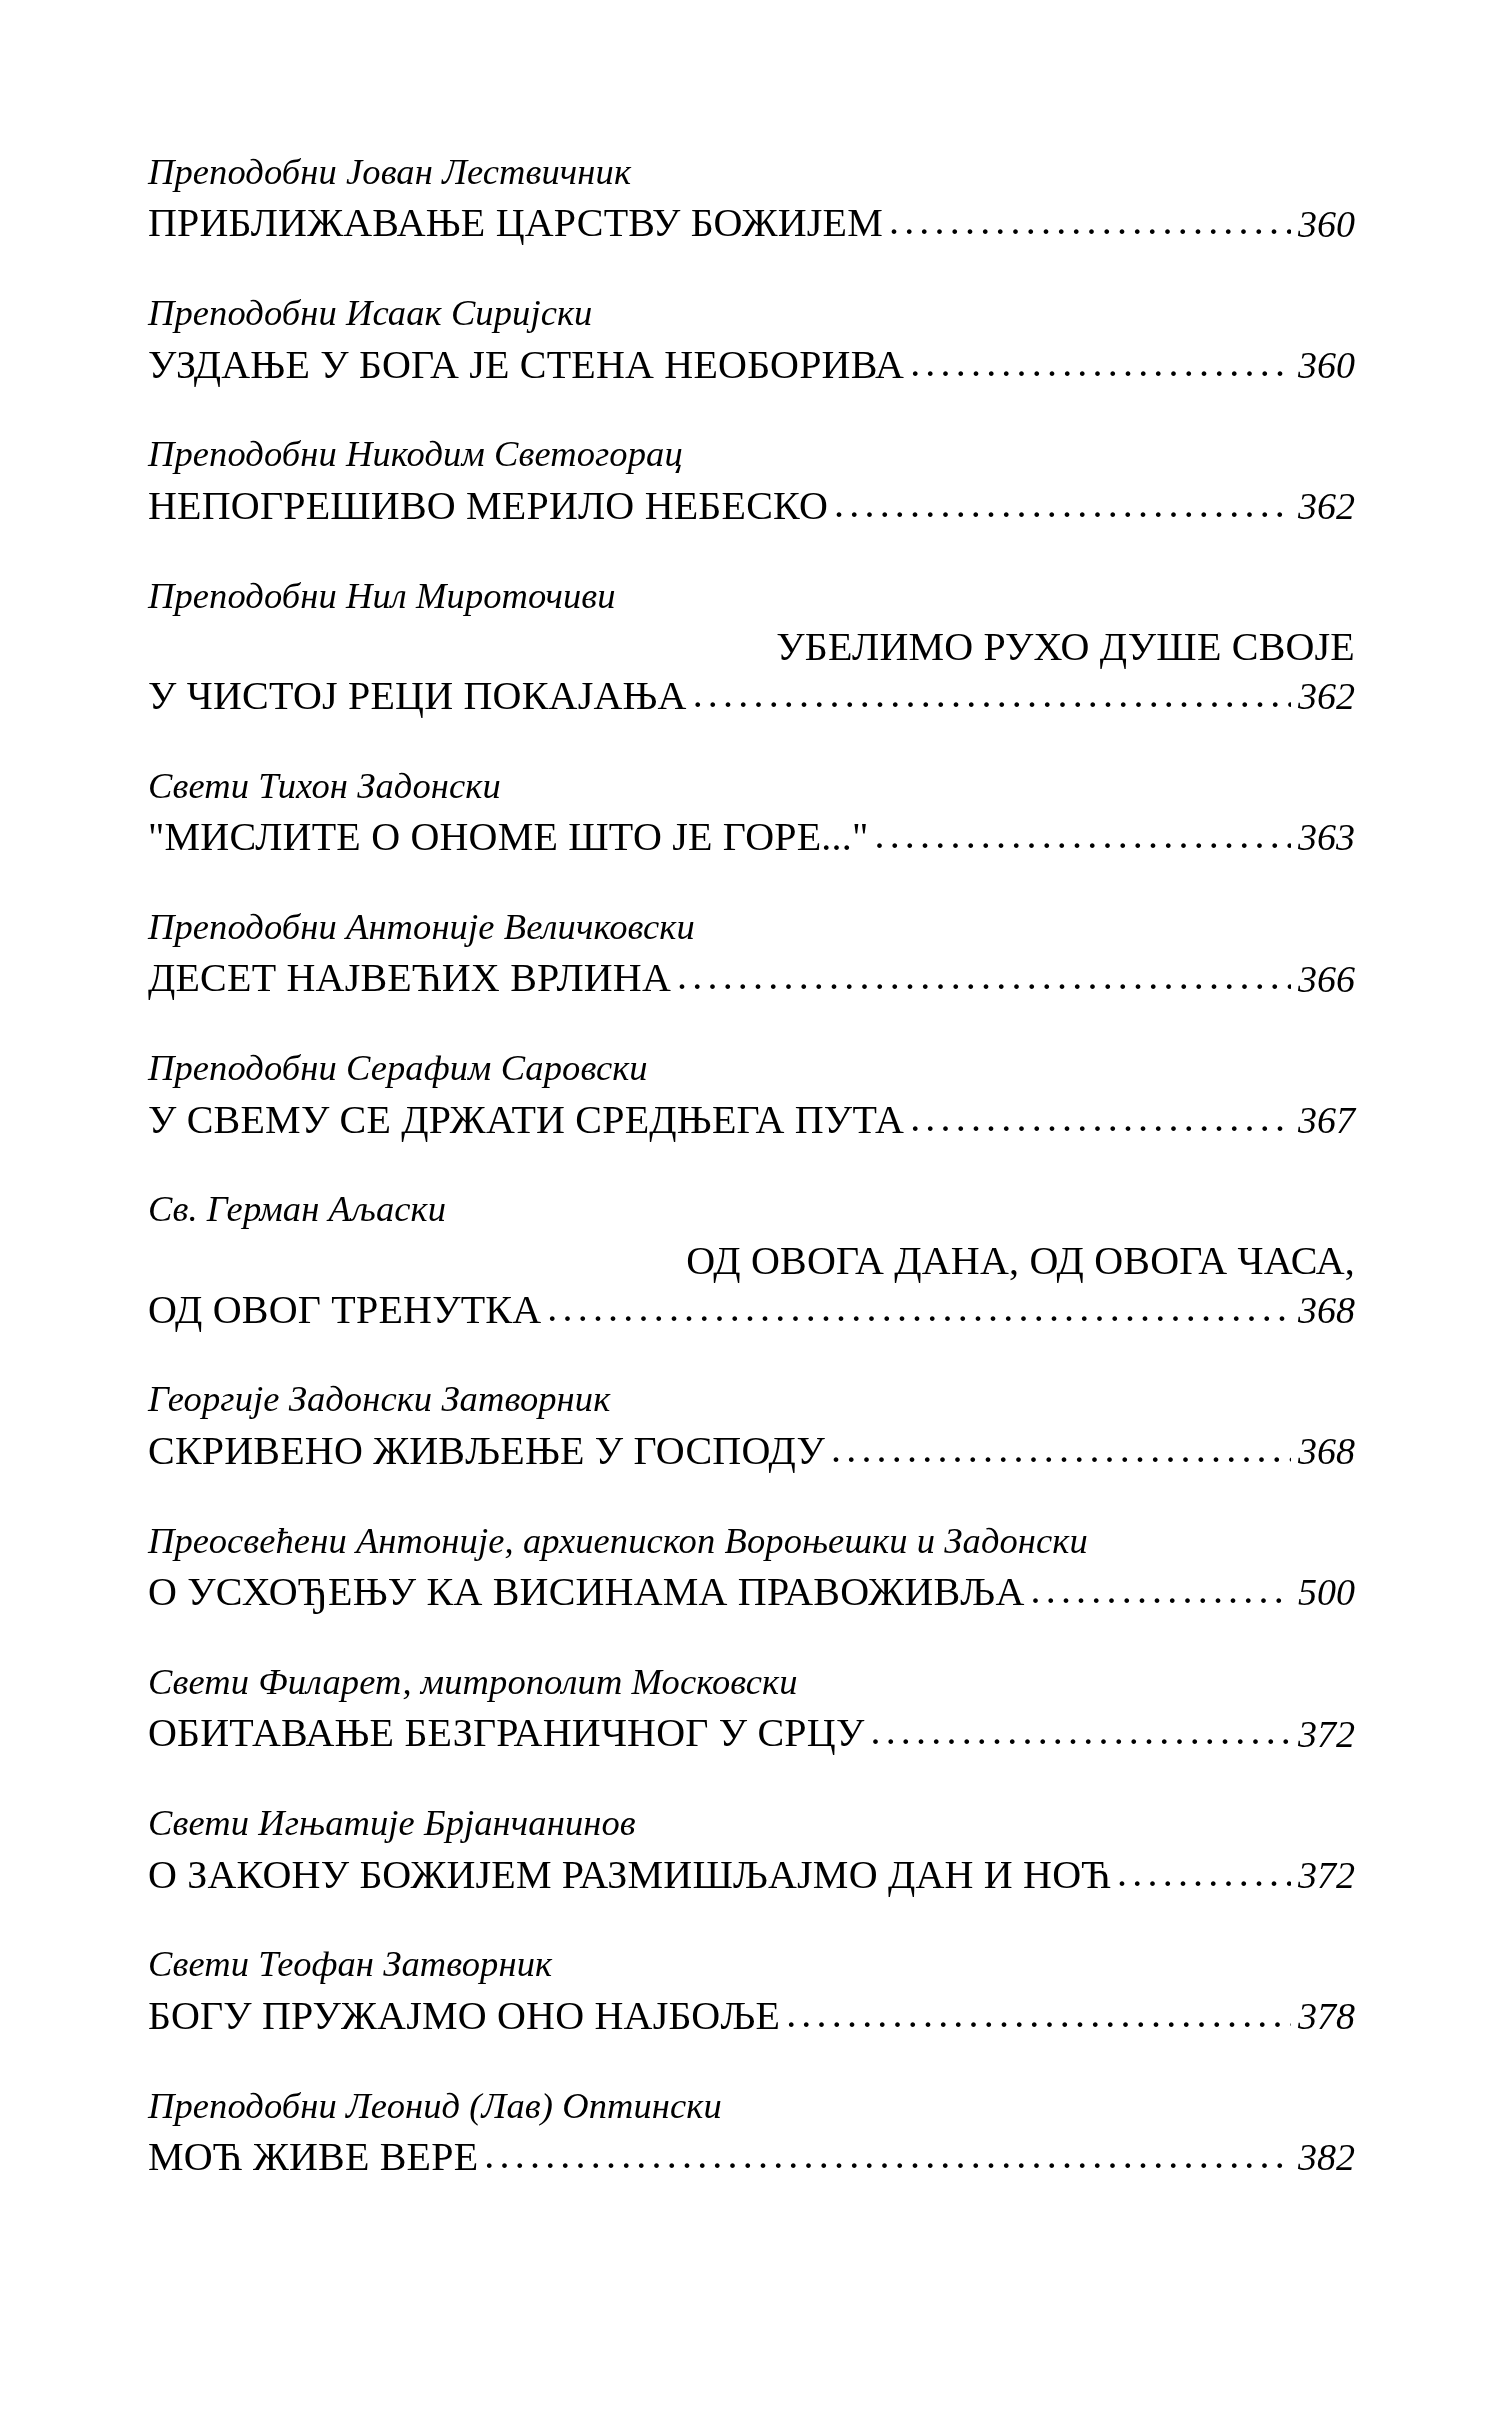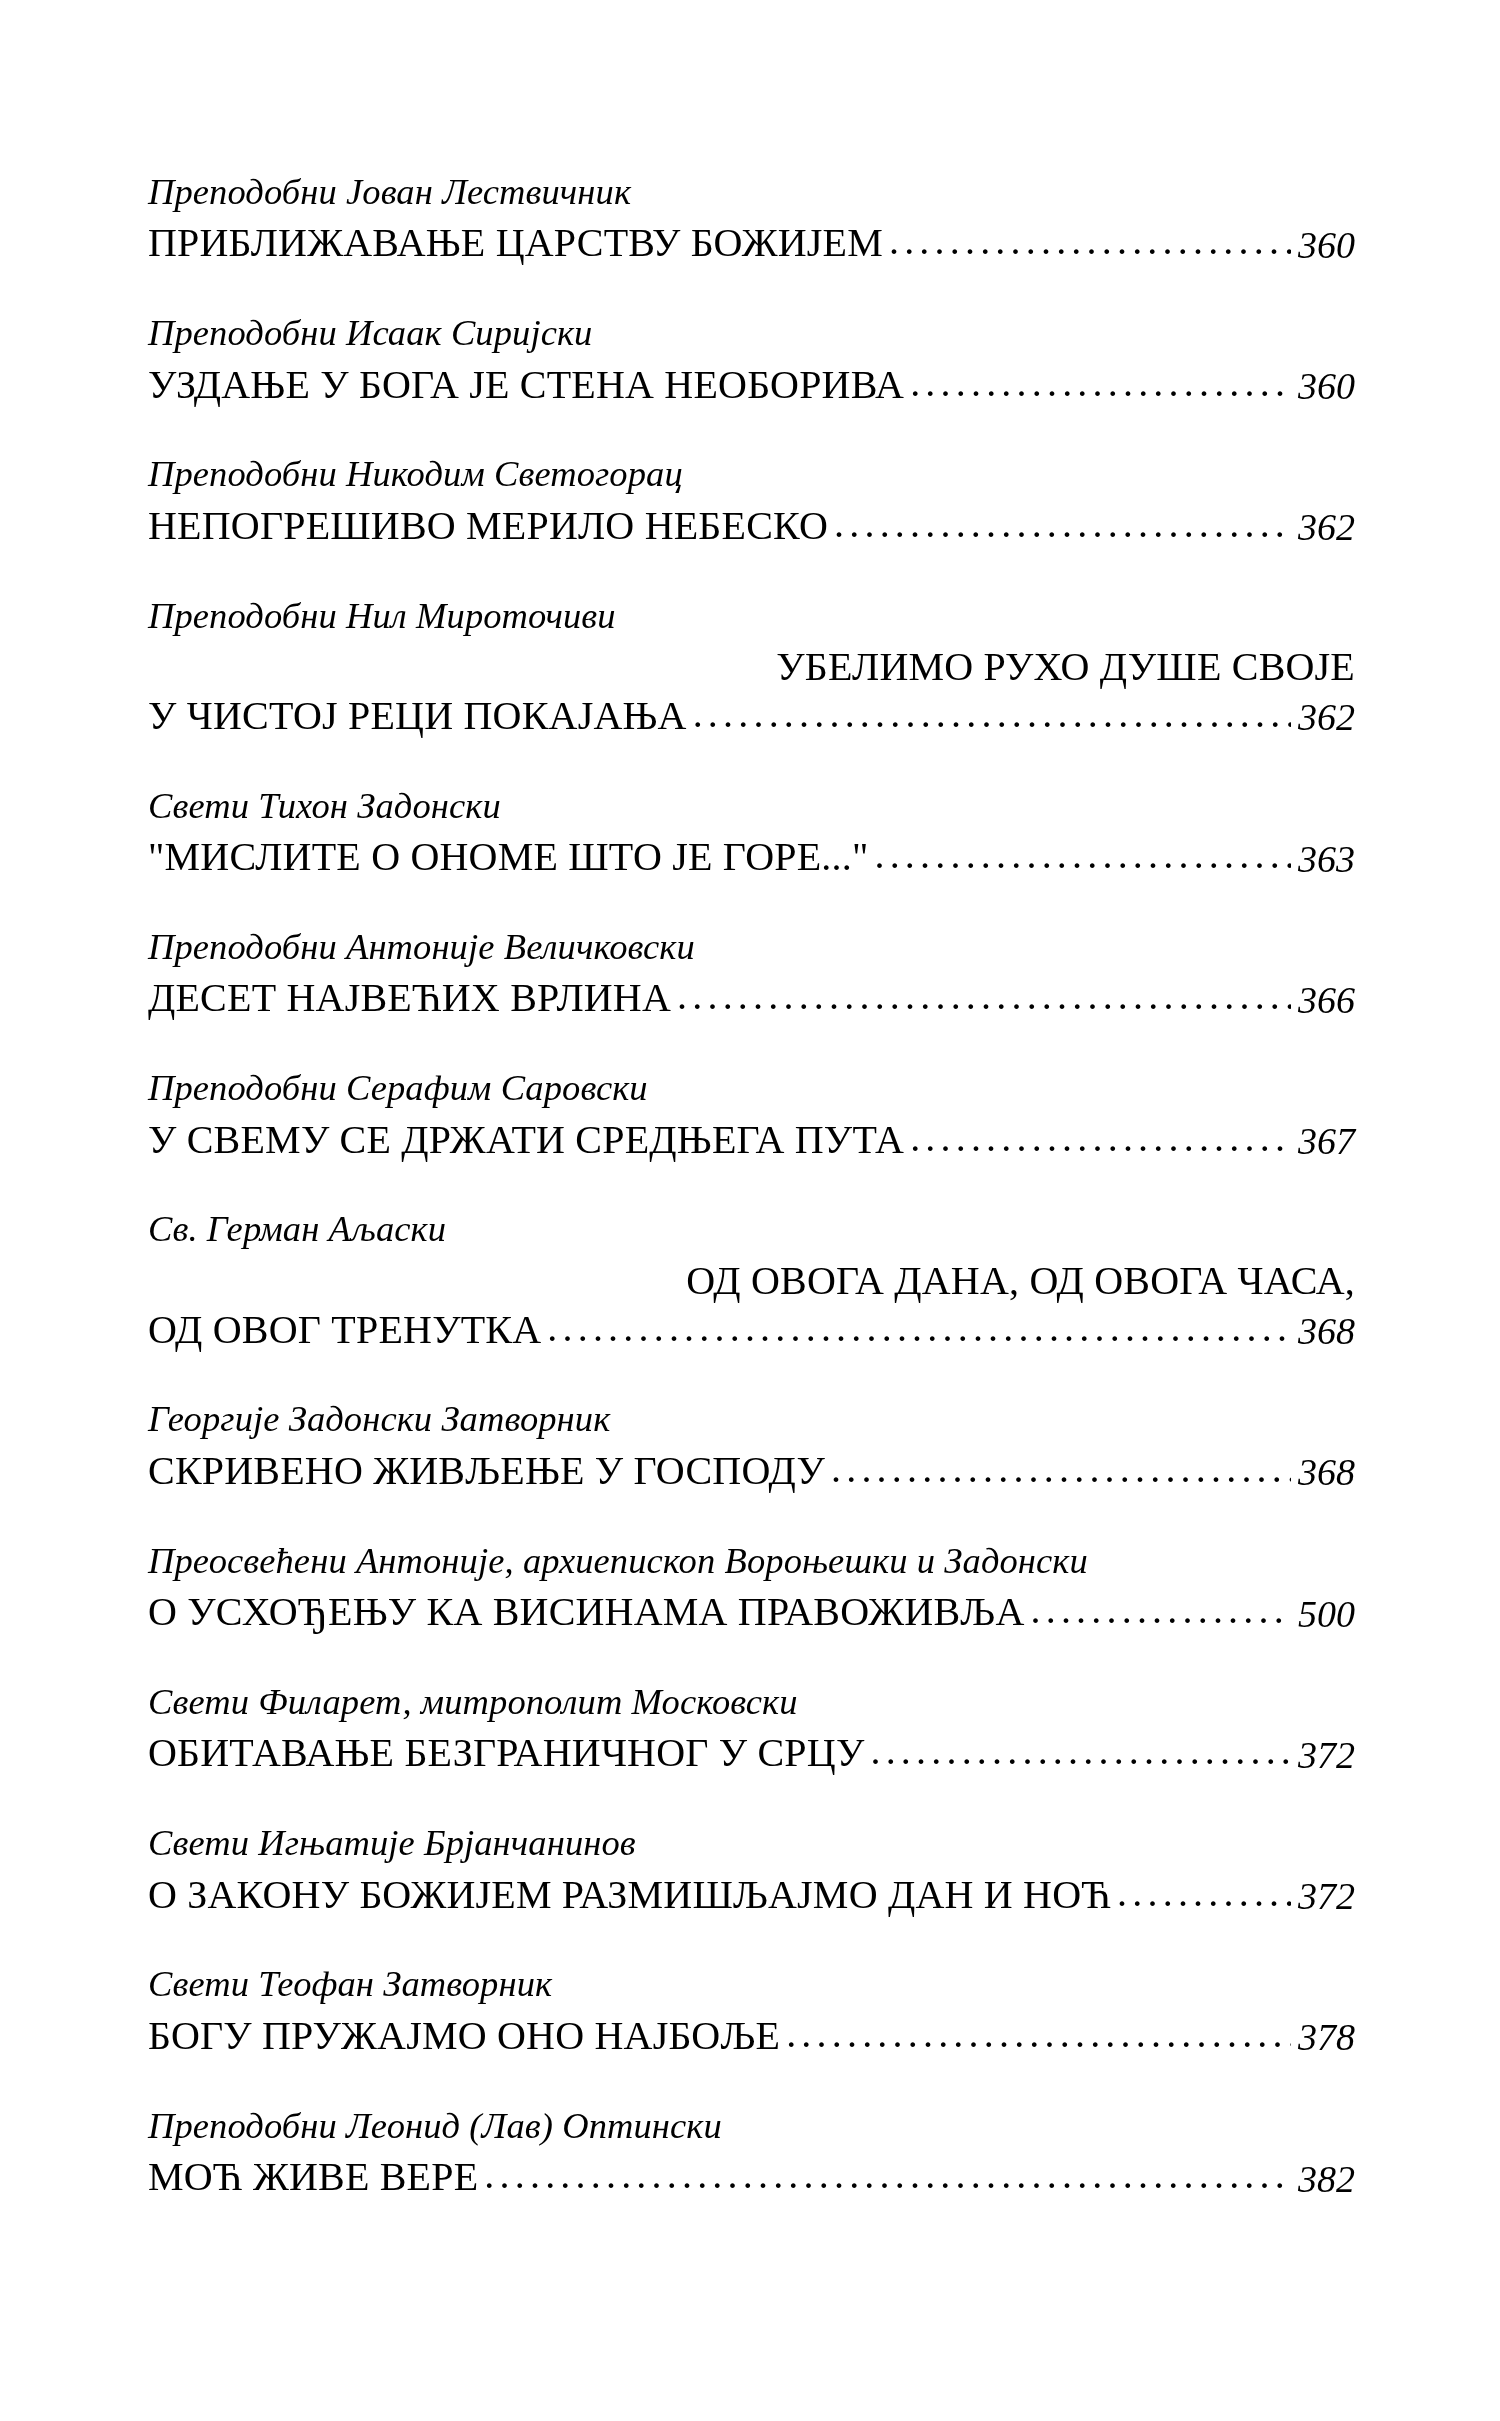--- a/index.html
+++ b/index.html
@@ -31,7 +31,6 @@
   
   .entry {
     margin-bottom: 41px;
-    margin-top: 20px;
   }
 
   

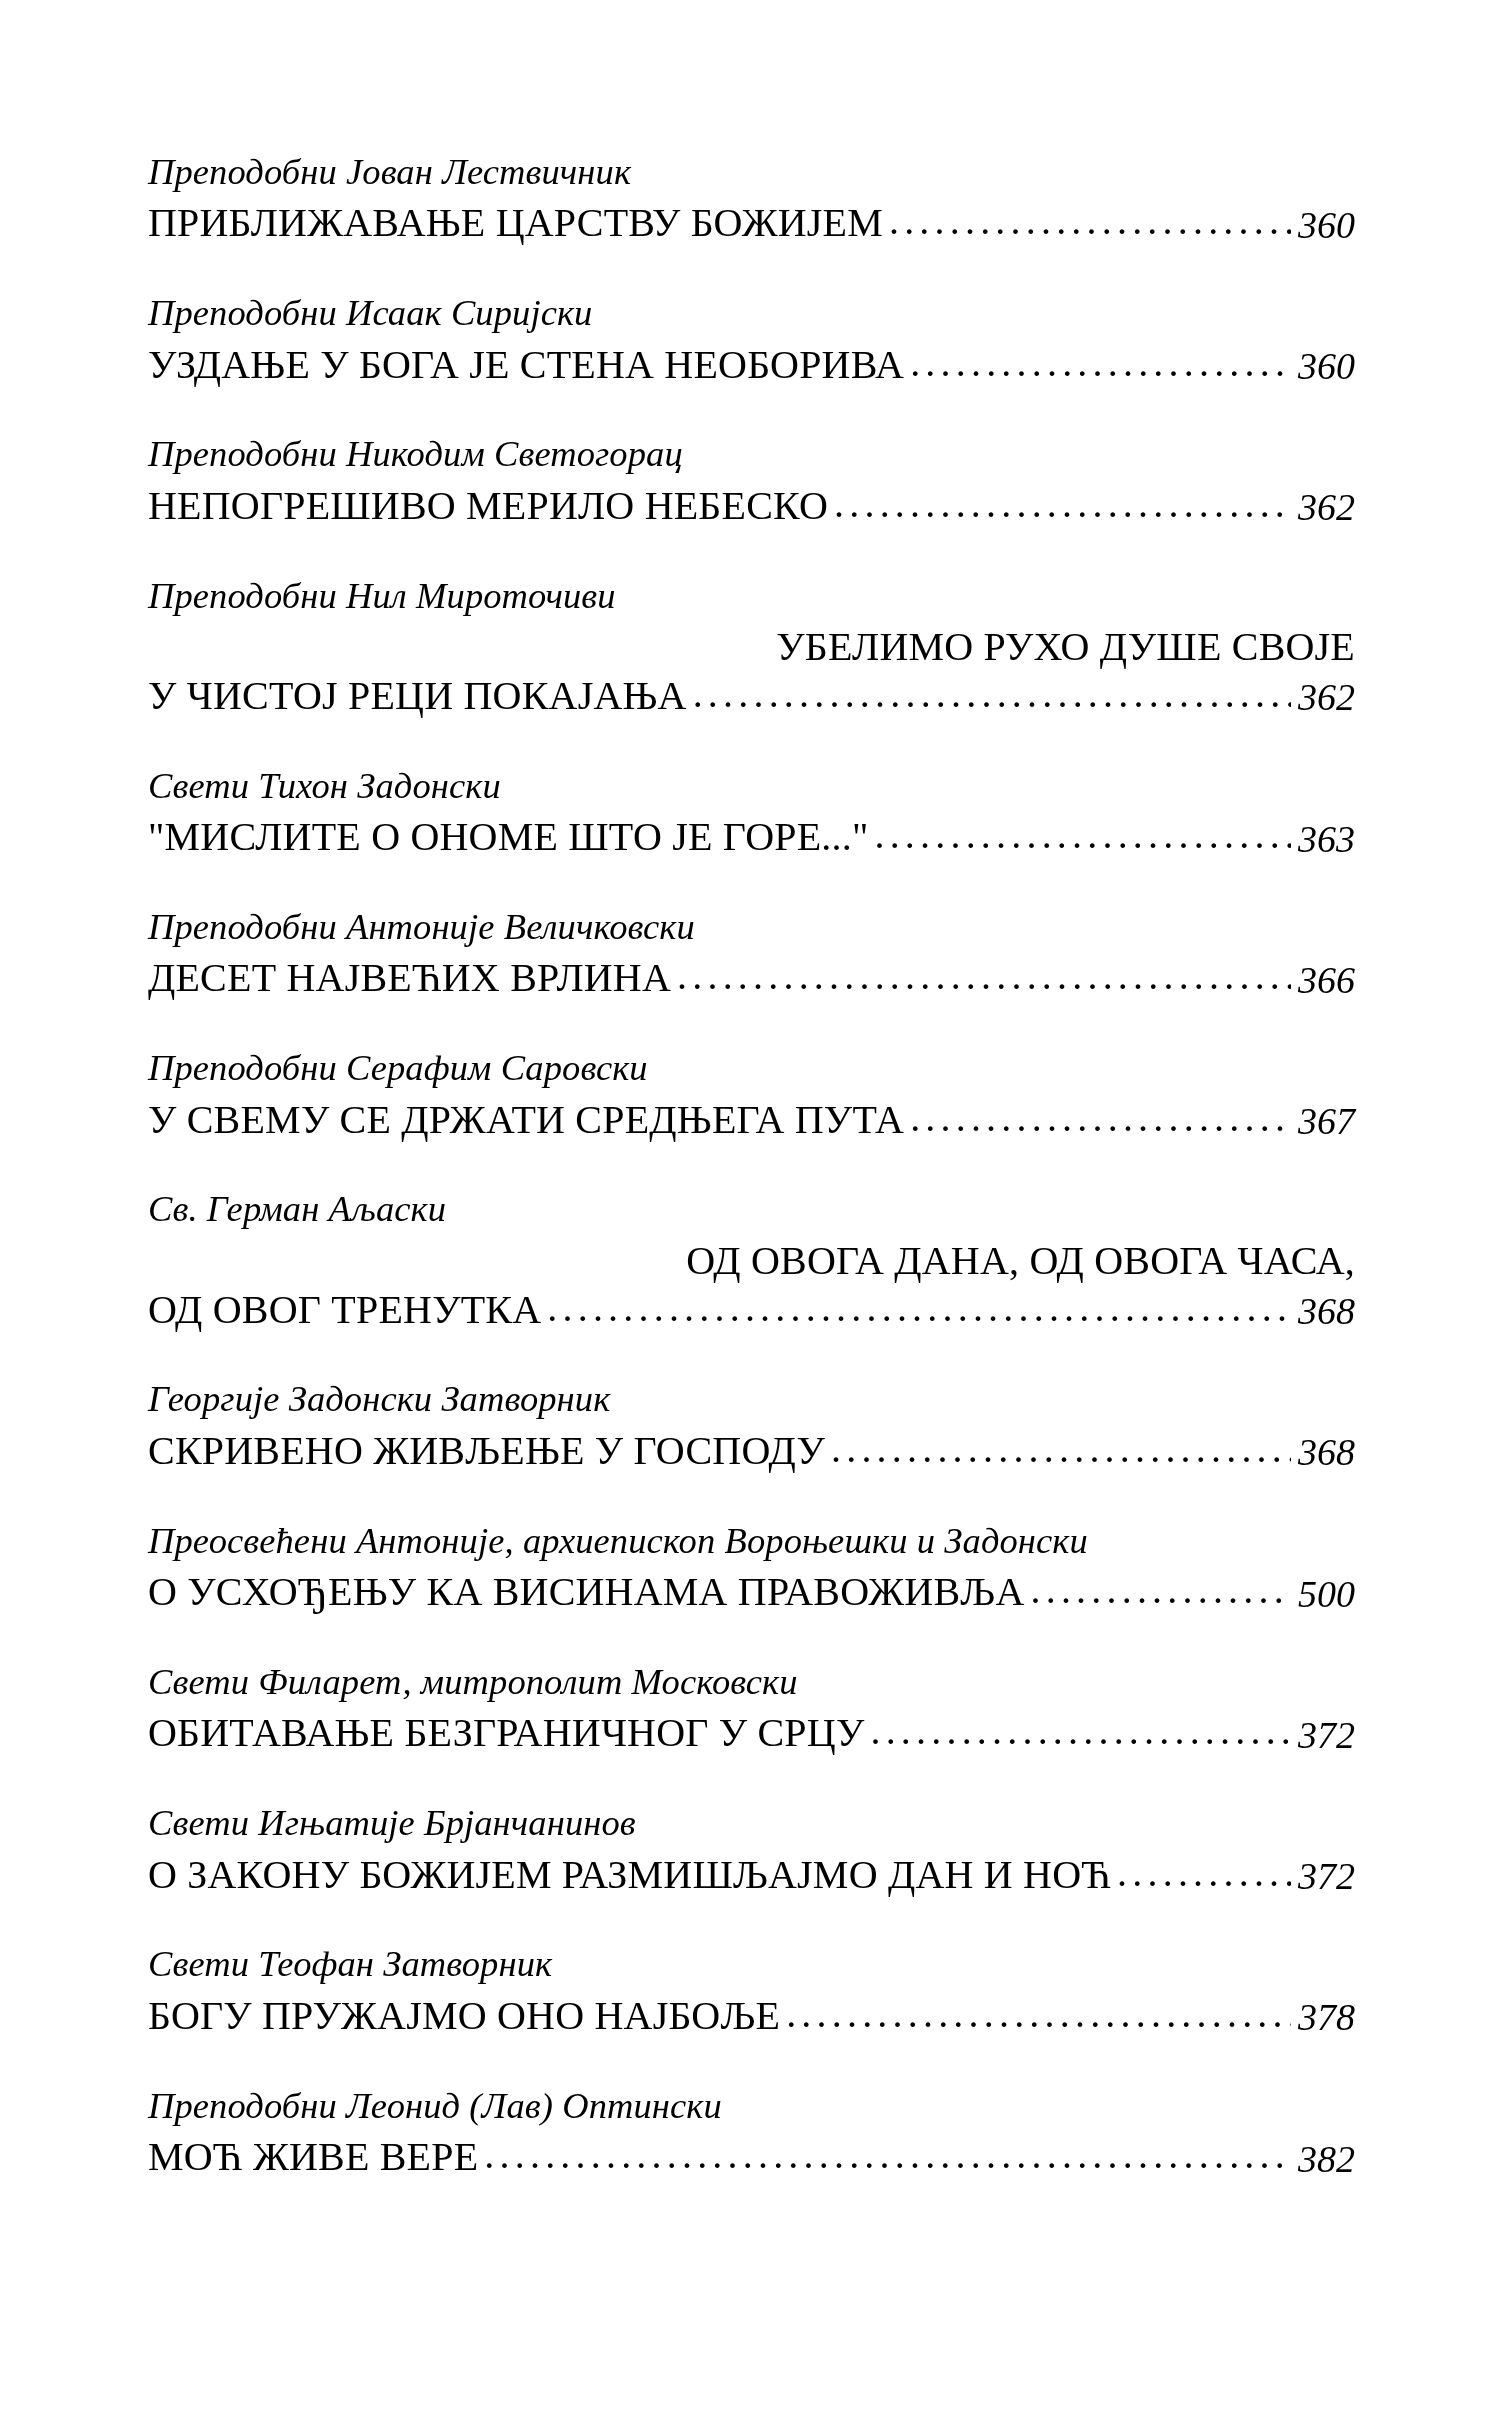--- a/index.html
+++ b/index.html
@@ -62,7 +62,7 @@
   
   .title-row {
     display: flex;
-    align-items: flex-end;
+    align-items: center;
     width: 100%;
     font-size: 40px;
     line-height: 1.22;

